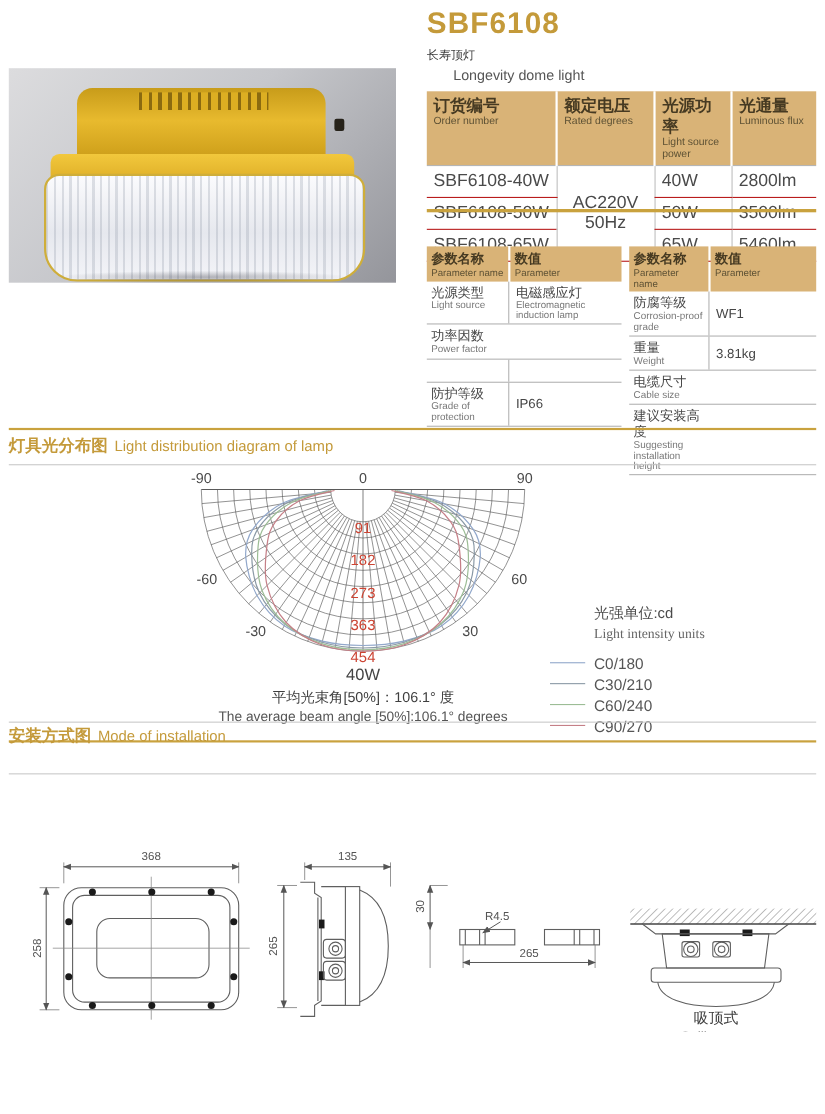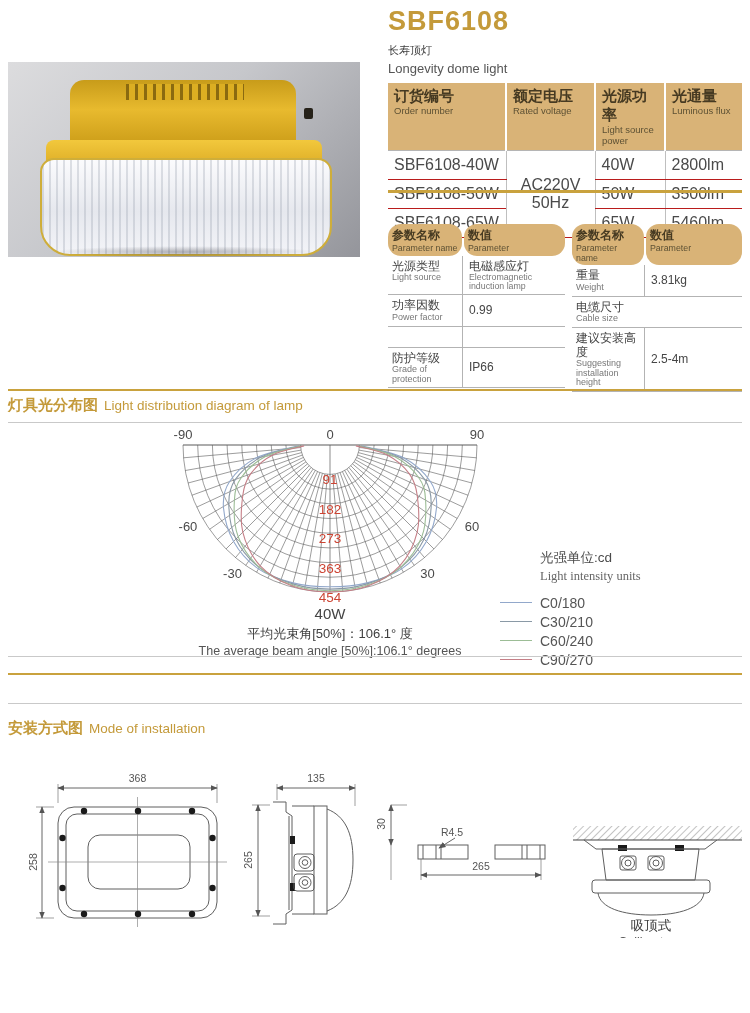--- a/index.html
+++ b/index.html
@@ -27,7 +27,7 @@
   .top-right{position:absolute;left:388px;top:6px;width:354px;}
   .model{font-size:27px;font-weight:bold;color:#C49A3A;letter-spacing:1px;}
   .name-zh{font-size:11px;color:#3f3f3f;margin-top:6px;}
-  .name-en{font-size:13px;color:#555;margin-top:3px;}
+  .name-en{font-size:13px;color:#555;margin-top:3px;margin-left:24px;}
   table.order-table{border-collapse:collapse;width:354px;margin-top:7px;table-layout:fixed;}
   .order-table th{background:#D9B377;text-align:left;padding:4px 5px 3px 6px;vertical-align:top;
                   border-left:2px solid #fff;font-weight:normal;}

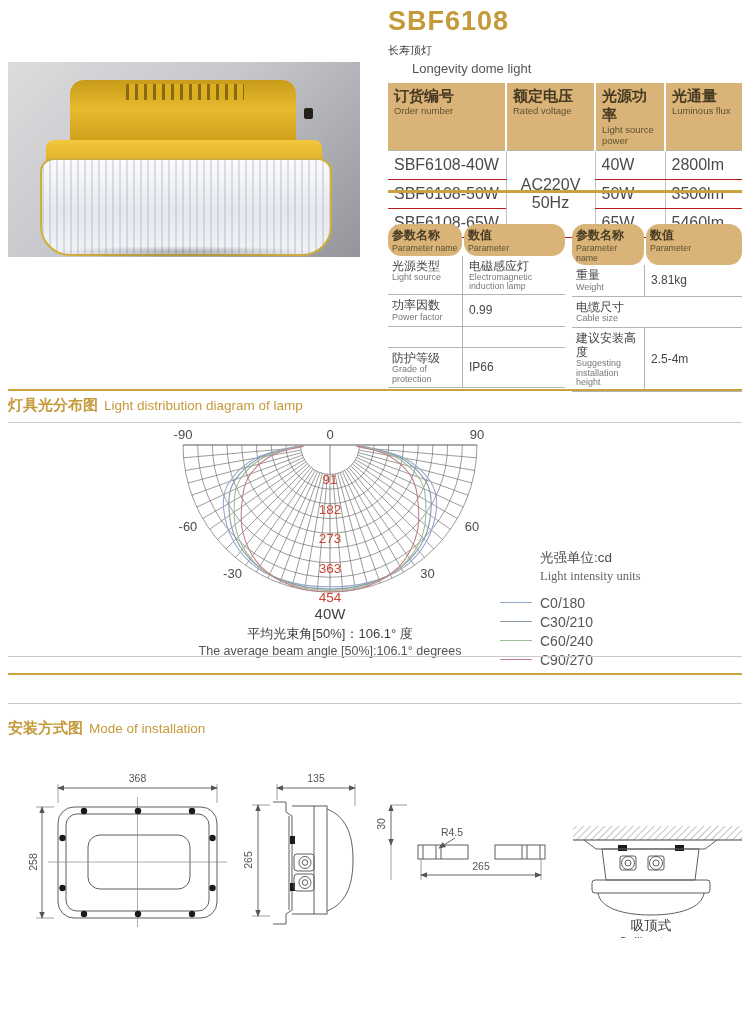--- a/index.html
+++ b/index.html
@@ -129,7 +129,7 @@
             </th>
           <th>
               <span class="zh">额定电压</span>
-              <span class="en">Rated voltage</span>
+              <span class="en">Rated degrees</span>
             </th>
           <th>
               <span class="zh">光源功率</span>

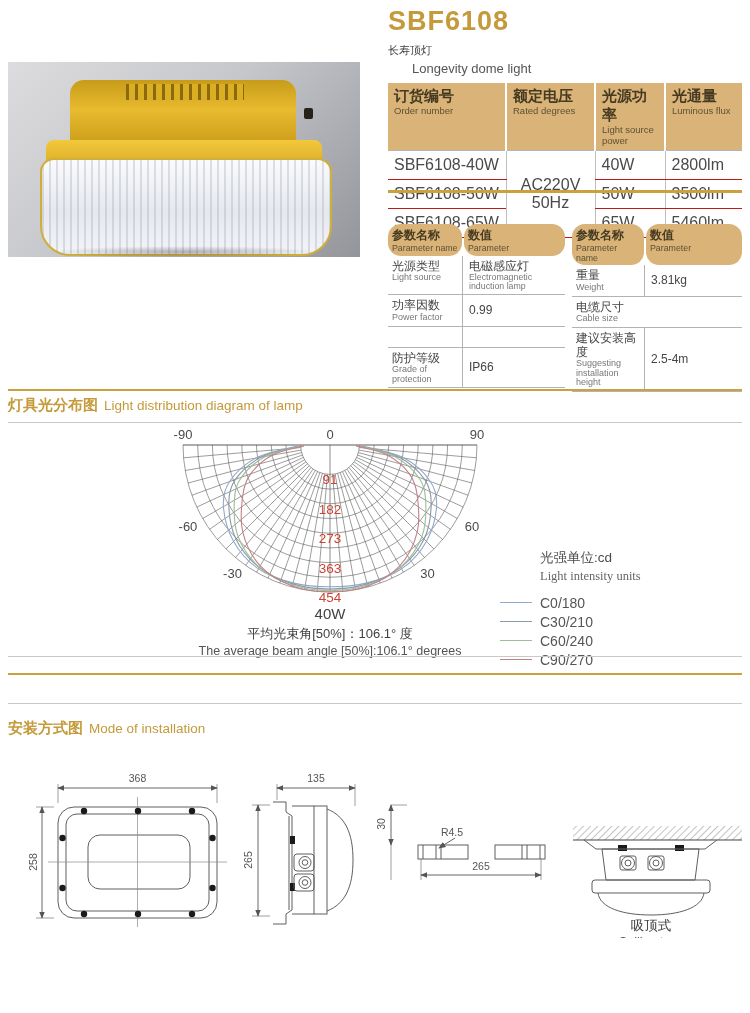--- a/index.html
+++ b/index.html
@@ -50,7 +50,7 @@
   .tech-table.left{width:177px;margin-right:7px;}
   .tech-table.right{width:170px;}
   .t-head{display:flex;}
-  .t-head>div{background:#D9B377;padding:3px 4px 2px 4px;border-radius:13px;}
+  .t-head>div{background:#D9B377;padding:3px 4px 2px 4px;}
   .t-head .t-name{margin-right:2px;}
   .t-head .zh{display:block;font-size:12px;color:#463a22;font-weight:bold;}
   .t-head .en{display:block;font-size:8.8px;color:#5d5134;line-height:1.1;}

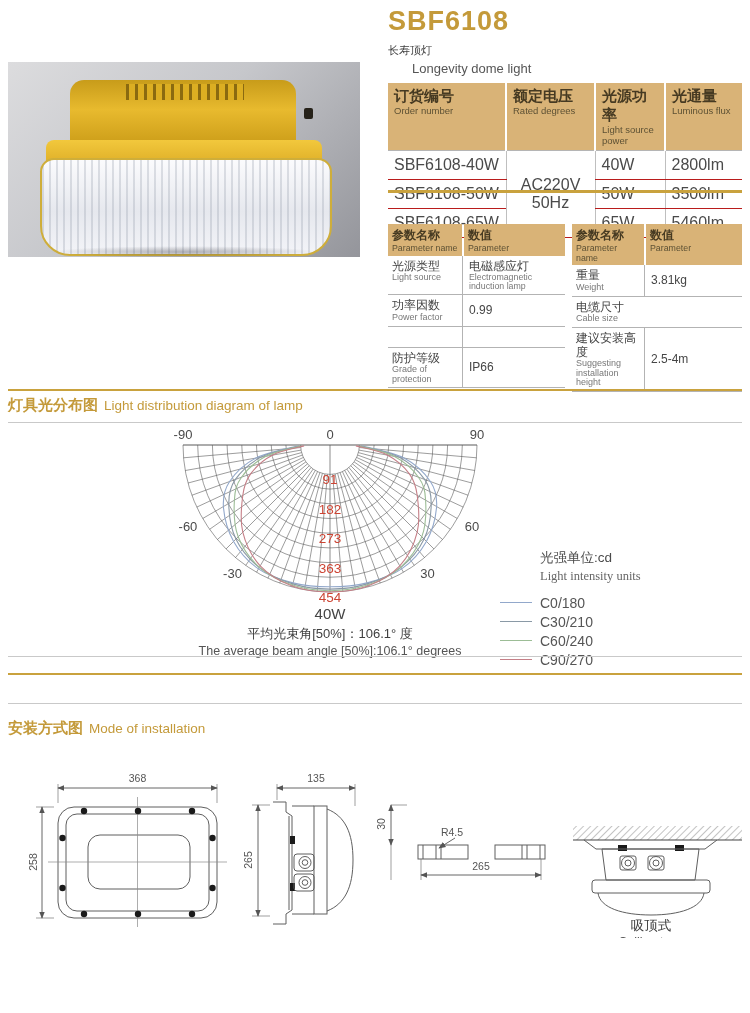--- a/index.html
+++ b/index.html
@@ -227,6 +227,15 @@
           </div>
       </div>
       <div>
+          <div class="t-row">
+            <div class="t-name">
+              <span class="zh">防腐等级</span>
+              <span class="en">Corrosion-proof grade</span>
+            </div>
+            <div class="t-val">
+              <span class="val">WF1</span>
+            </div>
+          </div>
           <div class="t-row">
             <div class="t-name">
               <span class="zh">重量</span>

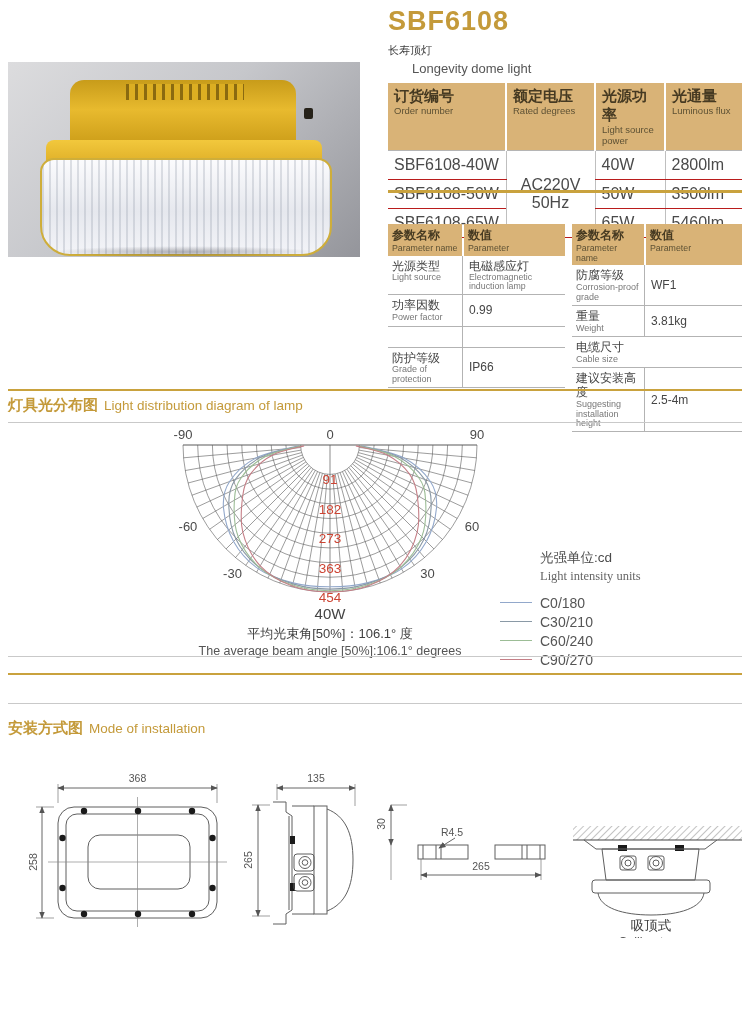--- a/index.html
+++ b/index.html
@@ -190,9 +190,6 @@
             <div class="t-name">
               <span class="zh">功率因数</span>
               <span class="en">Power factor</span>
-            </div>
-            <div class="t-val">
-              <span class="val">0.99</span>
             </div>
           </div>
           <div class="t-row empty">

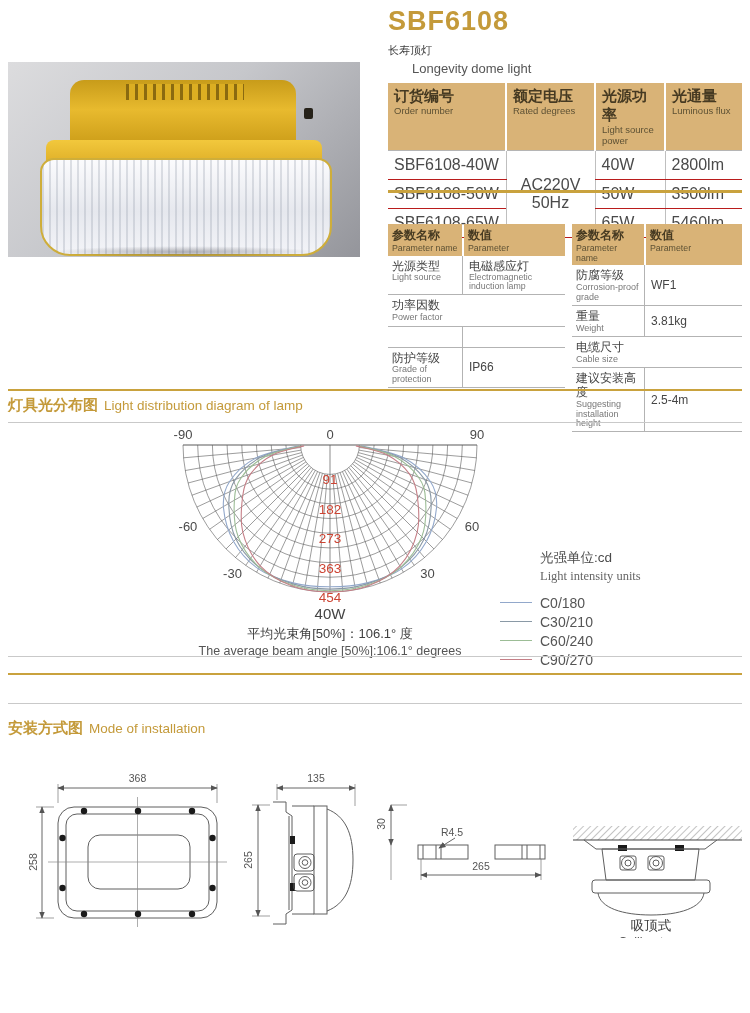--- a/index.html
+++ b/index.html
@@ -252,9 +252,6 @@
             <div class="t-name">
               <span class="zh">建议安装高度</span>
               <span class="en">Suggesting installation height</span>
-            </div>
-            <div class="t-val">
-              <span class="val">2.5-4m</span>
             </div>
           </div>
         </div>

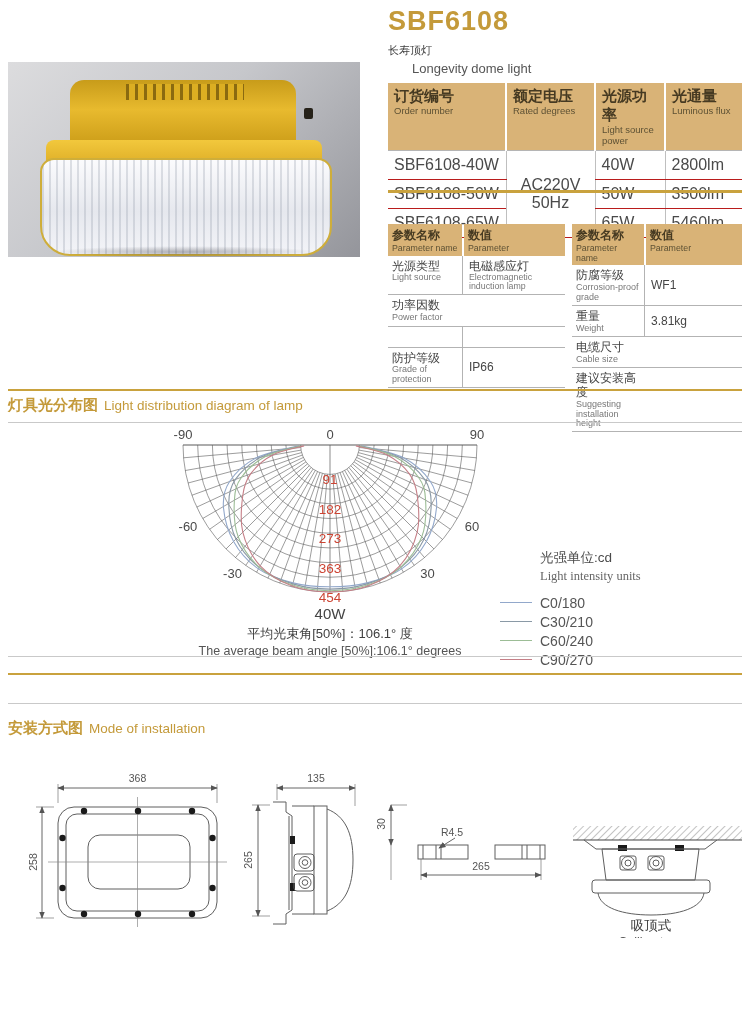--- a/index.html
+++ b/index.html
@@ -362,7 +362,7 @@
   <div class="rule-gray" style="top:656px;"></div>
 
   <div class="rule-gold" style="top:673px;"></div>
-  <div class="sec-title" style="top:719px;">
+  <div class="sec-title" style="top:660px;">
     <span class="sec-zh">安装方式图</span><span class="sec-en">Mode of installation</span>
   </div>
   <div class="rule-gray" style="top:703px;"></div>

